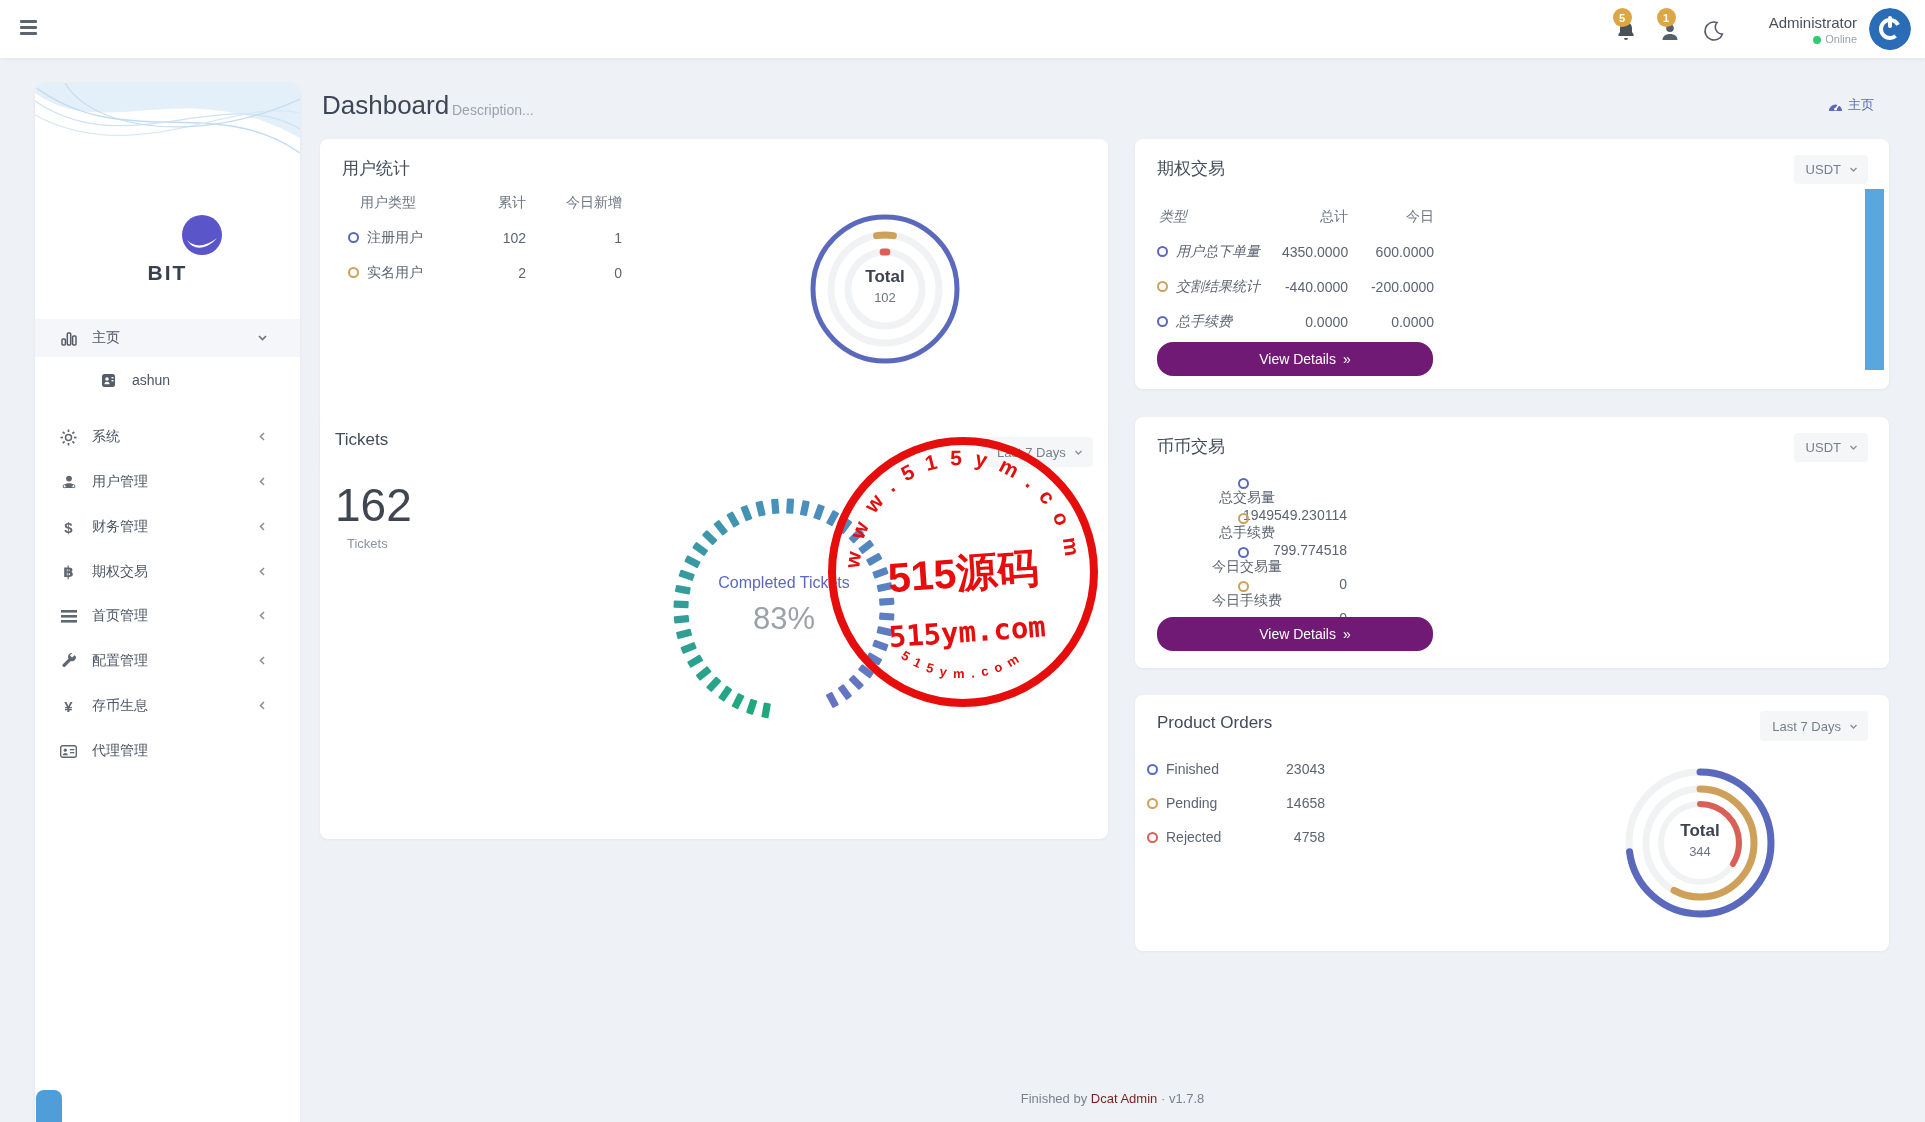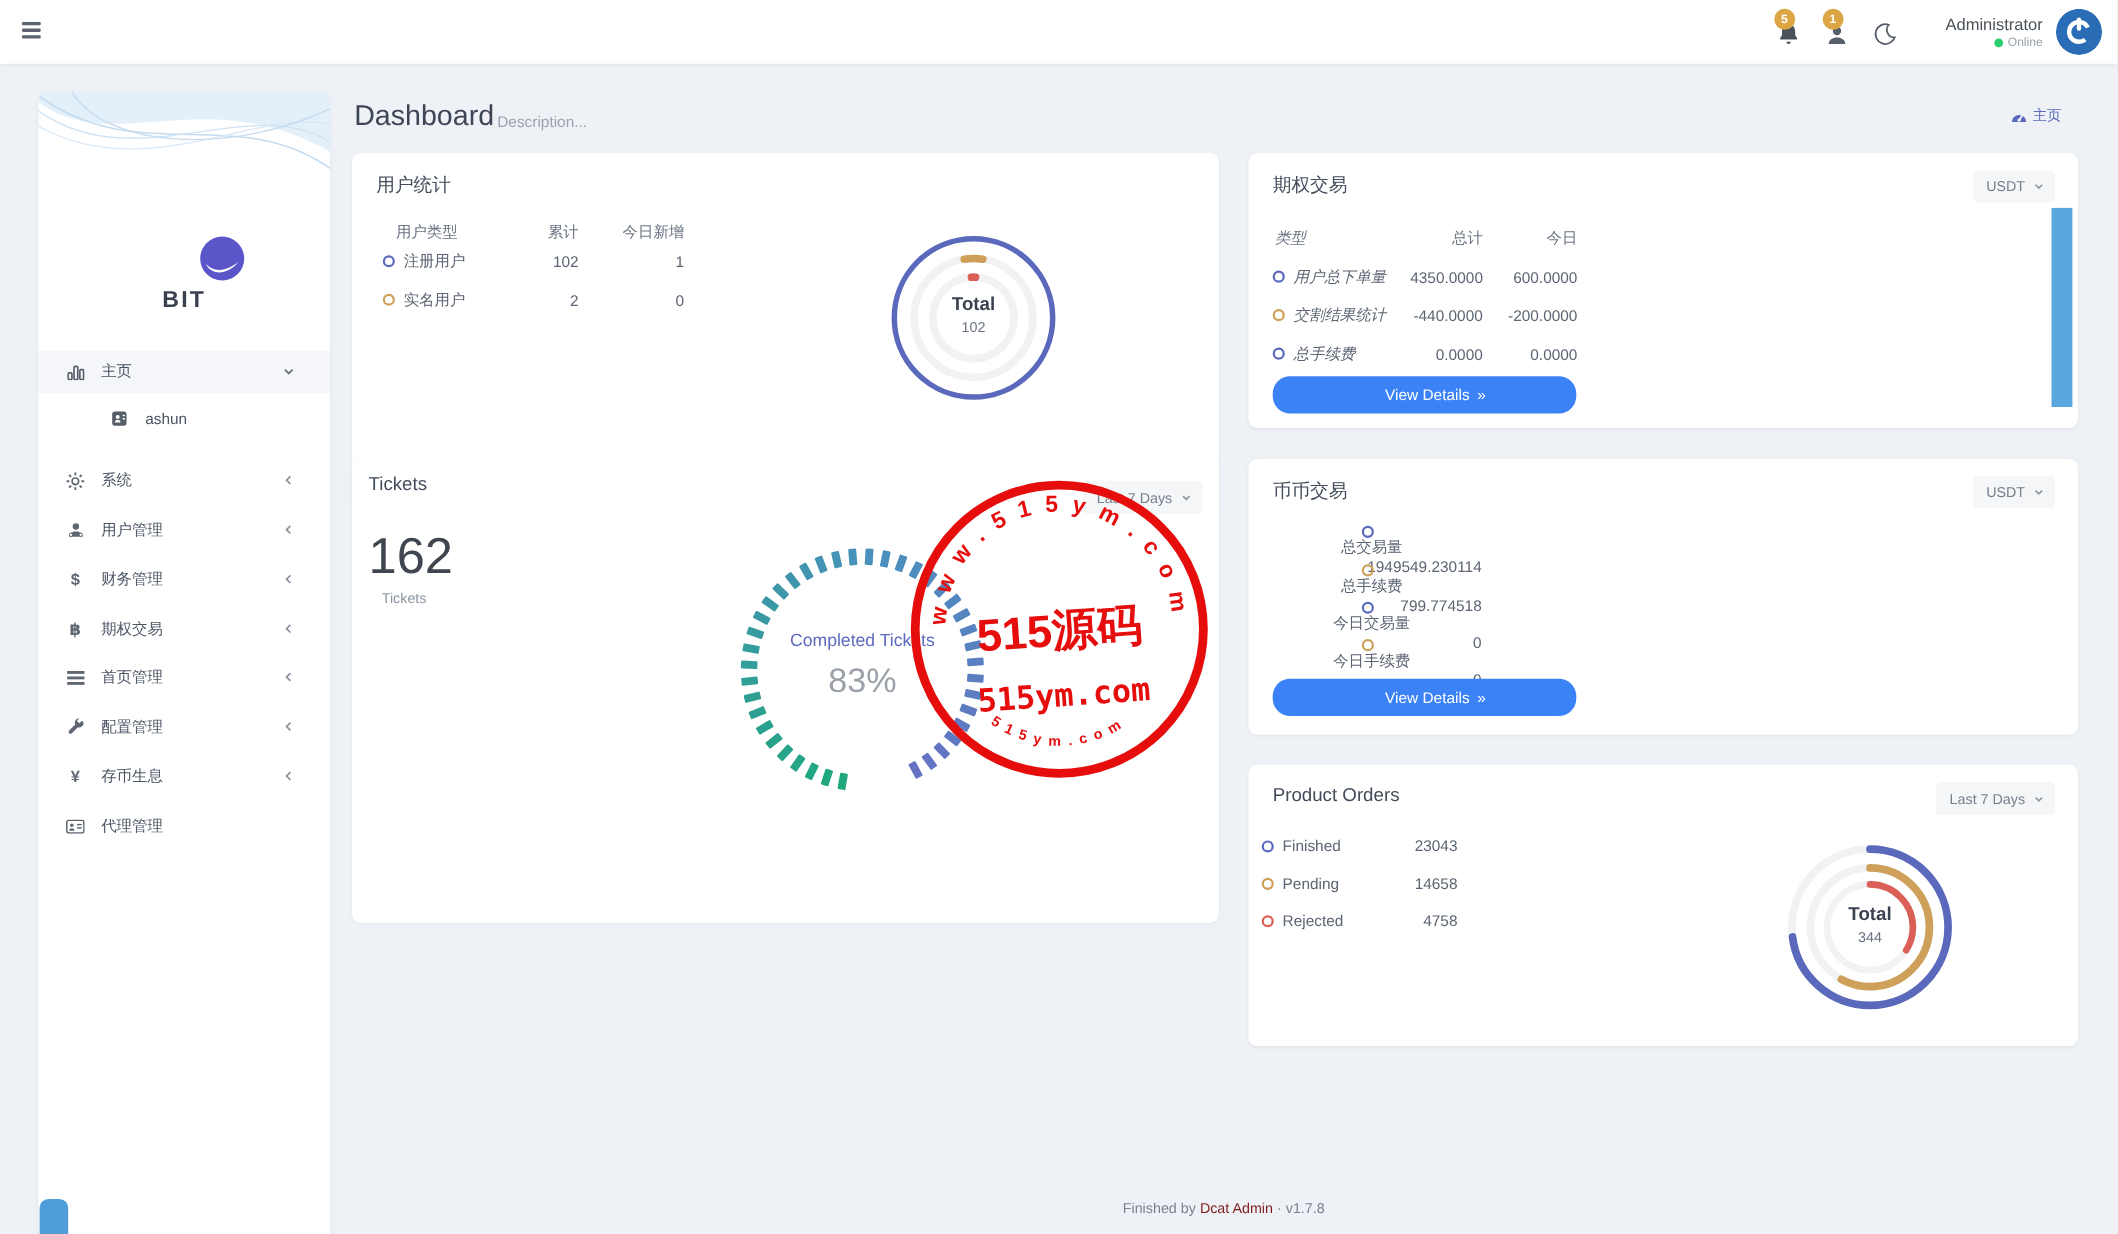--- a/index.html
+++ b/index.html
@@ -53,7 +53,7 @@
   
   .us-table { position:absolute; left:14px; top:46px; font-size:14px; color:#5b6472; }
   .us-row { display:flex; align-items:center; height:35px; }
-  .us-h { color:#6b7482;align-items:flex-end; }
+  .us-h { color:#6b7482; }
   .c1 { width:130px; display:flex; align-items:center; padding-left:14px; }
   .c1.h { padding-left:26px; }
   .c2 { width:62px; text-align:right; }

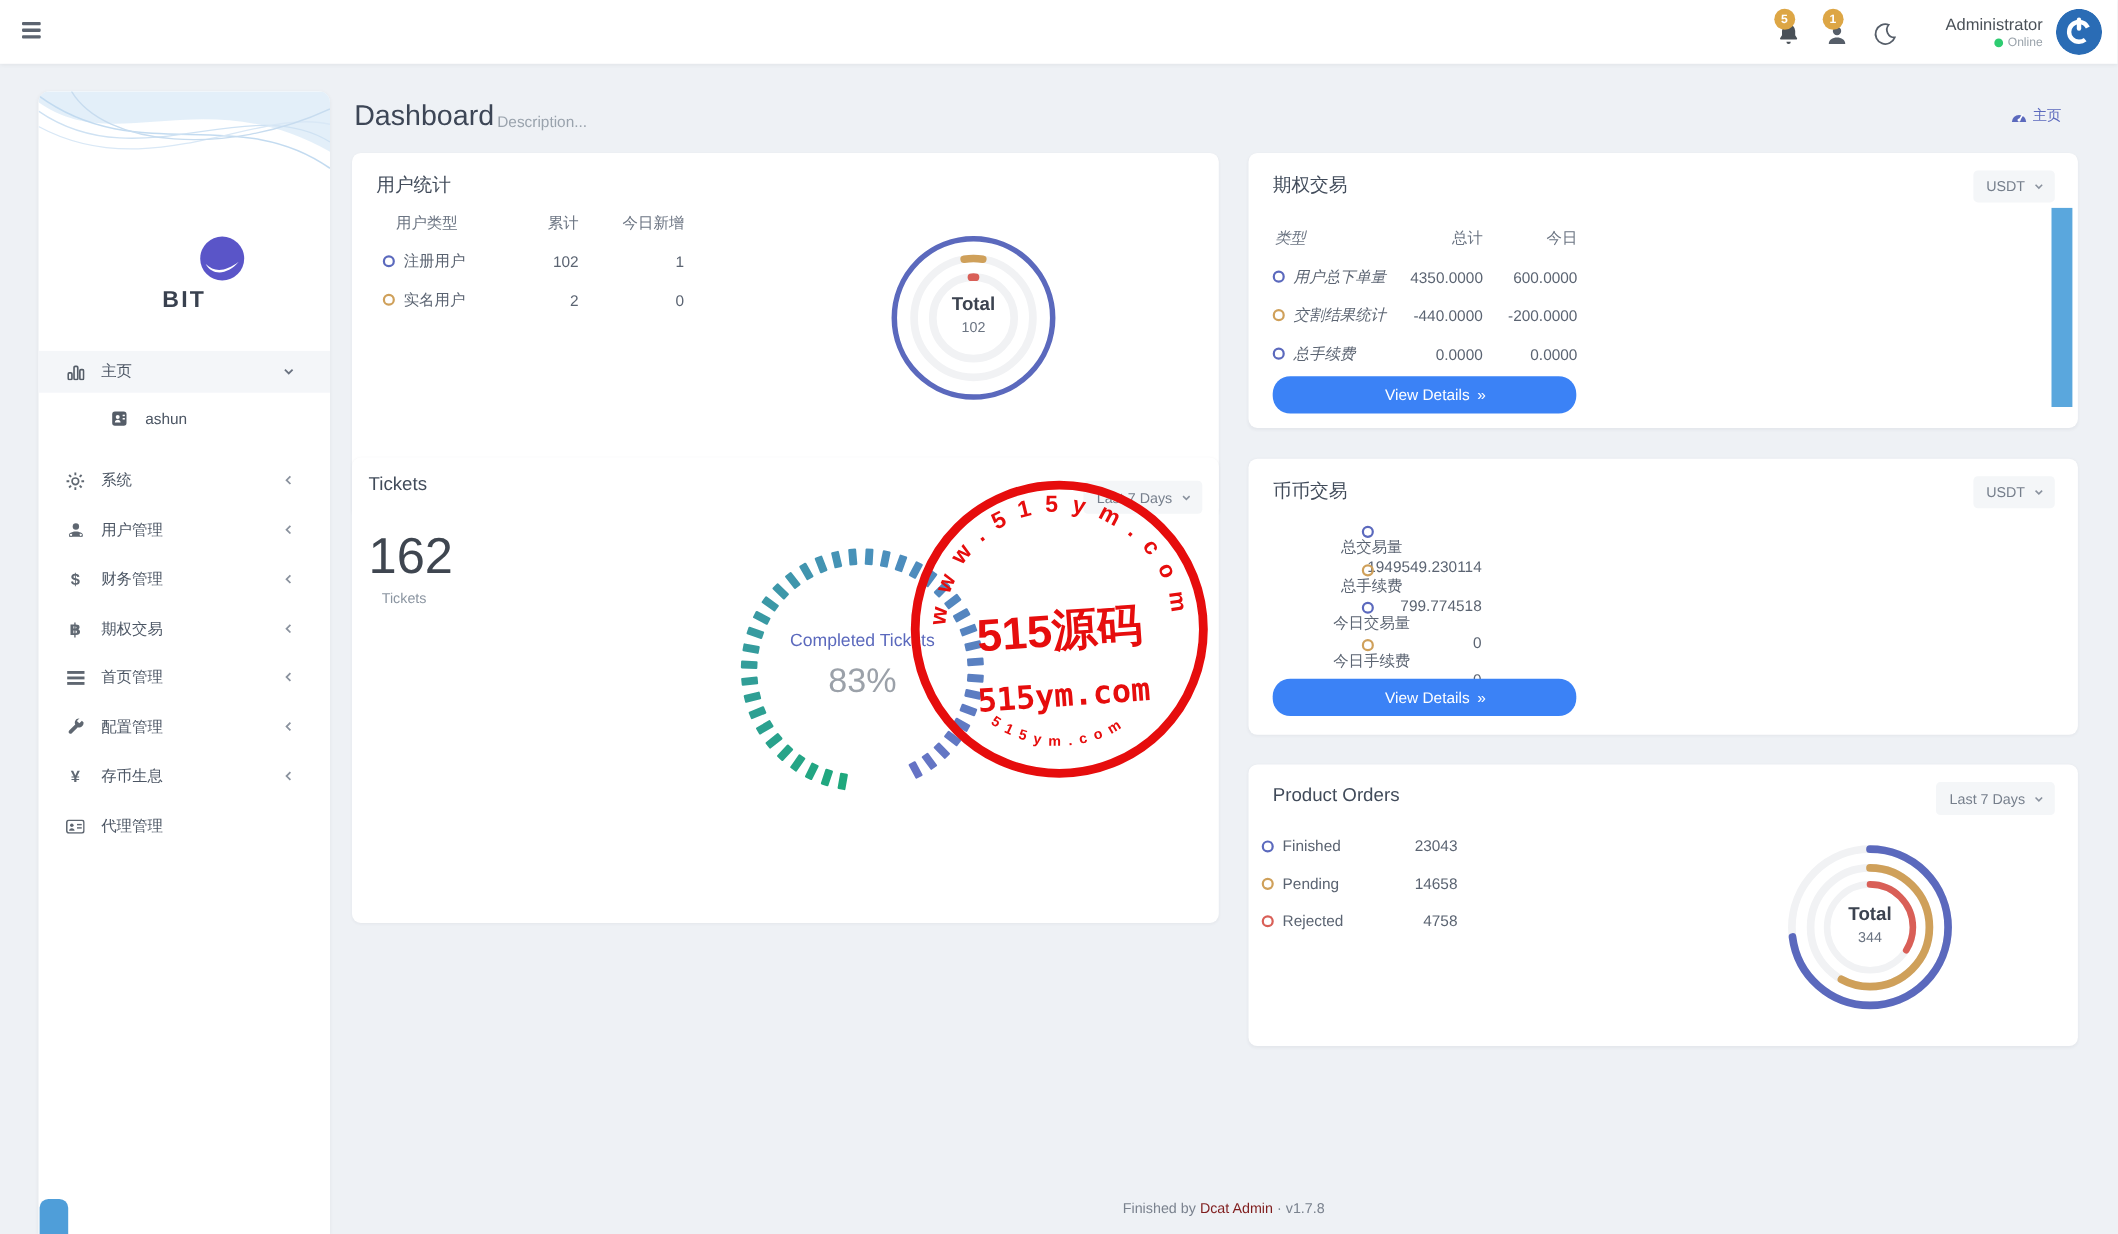--- a/index.html
+++ b/index.html
@@ -72,7 +72,7 @@
   .ot1.h { padding-left:12px; color:#6b7482; }
   .ot2 { width:66px; text-align:right; }
   .ot3 { width:86px; text-align:right; }
-  .btn-vd { position:absolute; left:22px; width:276px; height:34px; background:#3b82f6; border-radius:16px;
+  .btn-vd { position:absolute; left:22px; width:276px; height:34px; background:#701a75; border-radius:16px;
     color:#fff; font-size:14px; display:flex; align-items:center; justify-content:center; gap:7px; cursor:pointer;padding-left:20px; }
   .vbar { position:absolute; right:5px; top:50px; width:19px; height:181px; }
 

